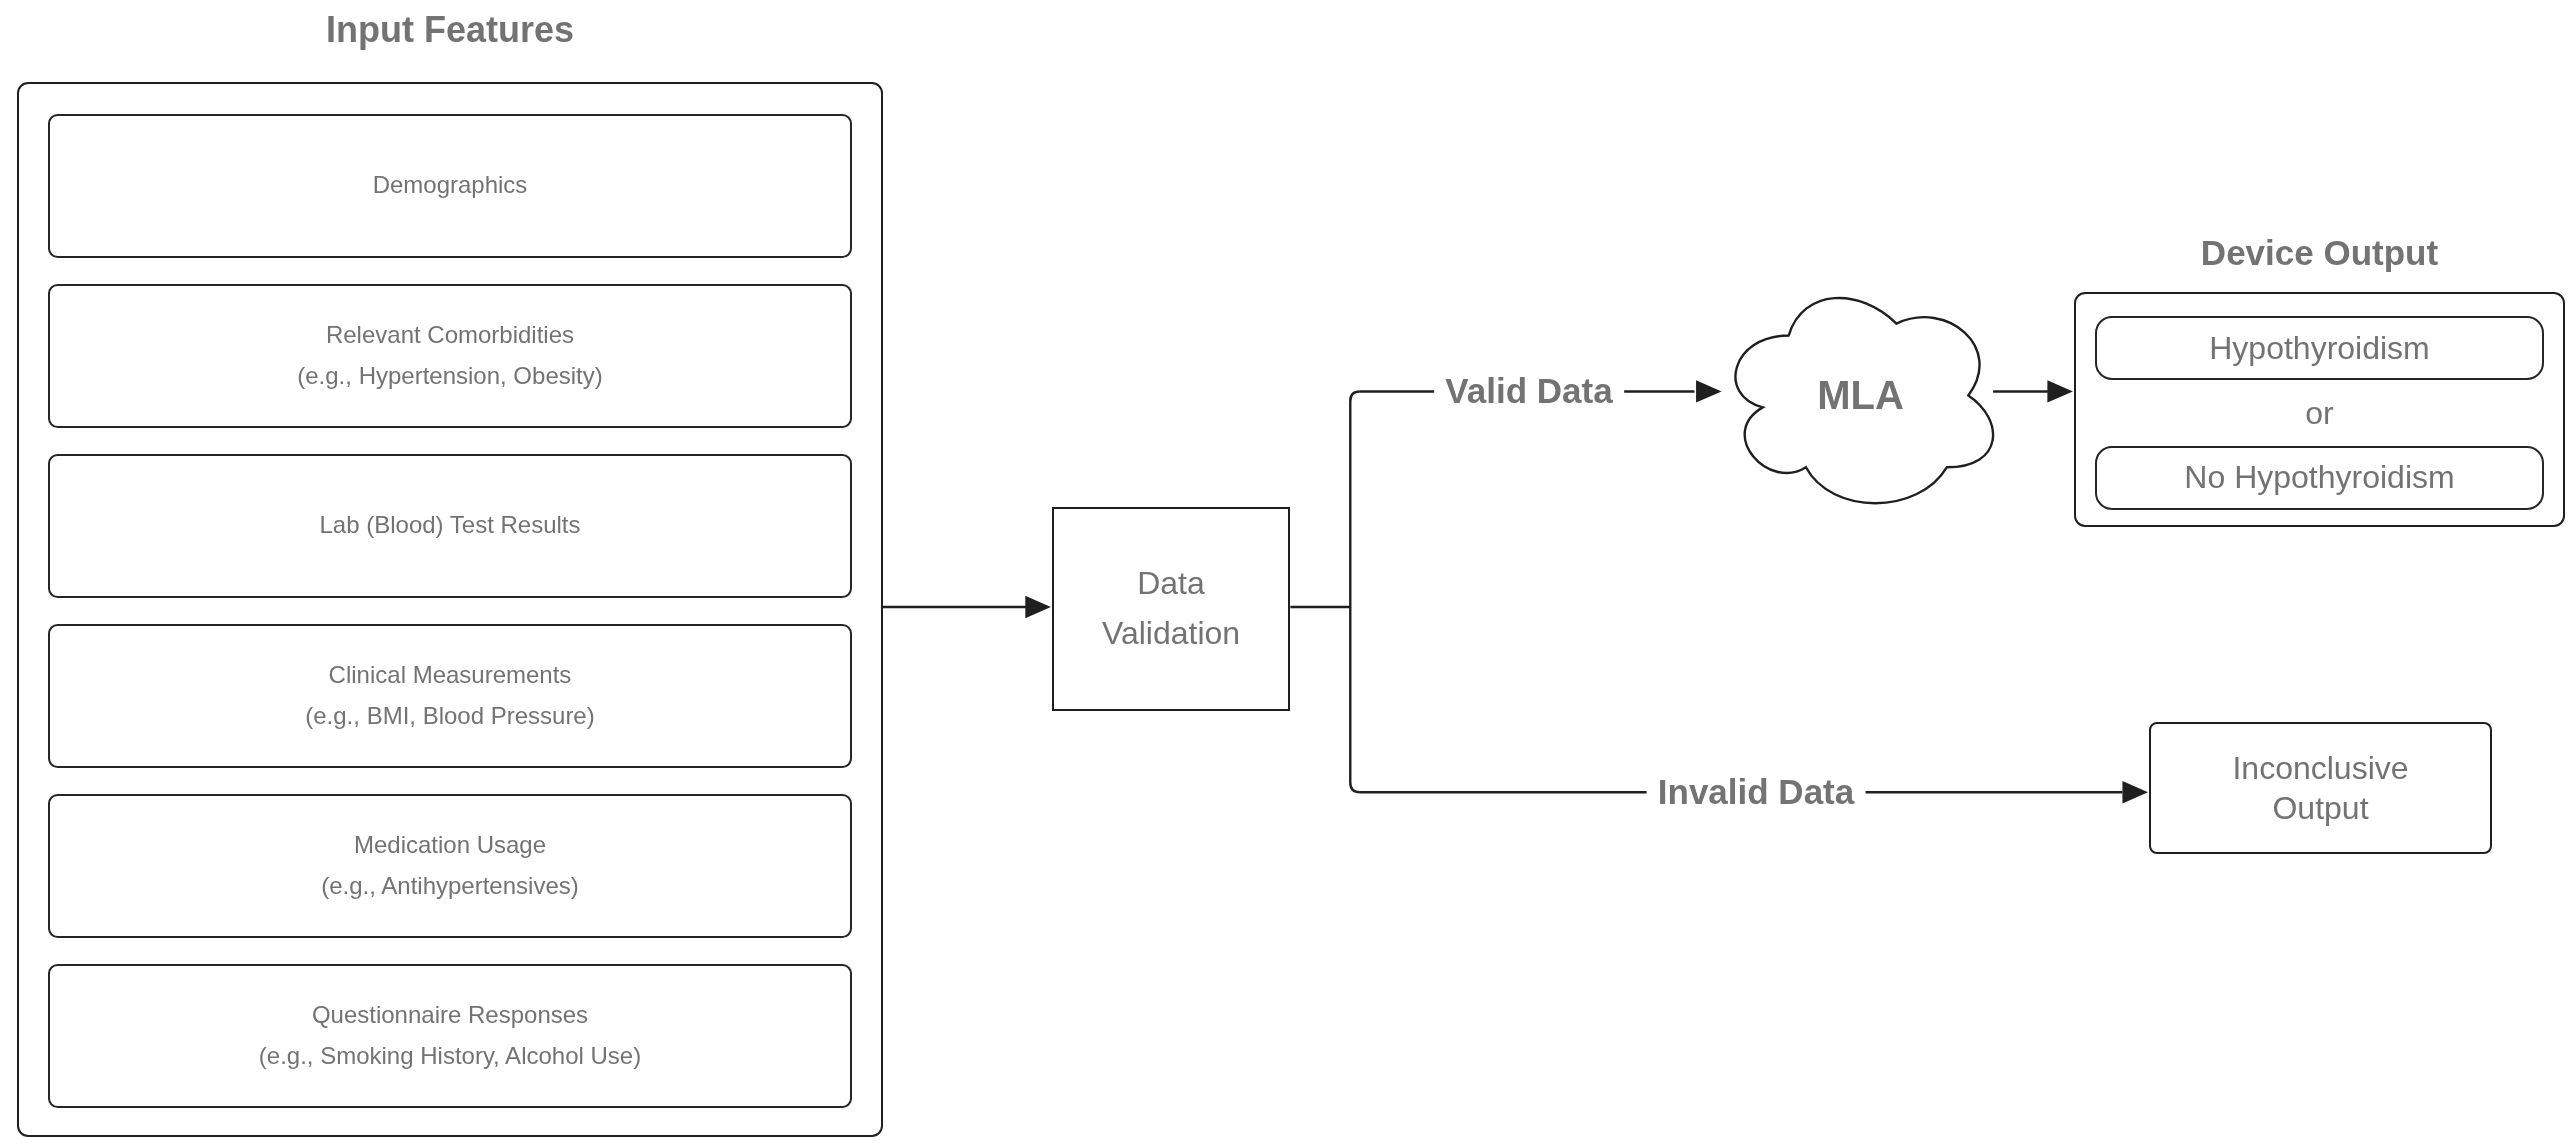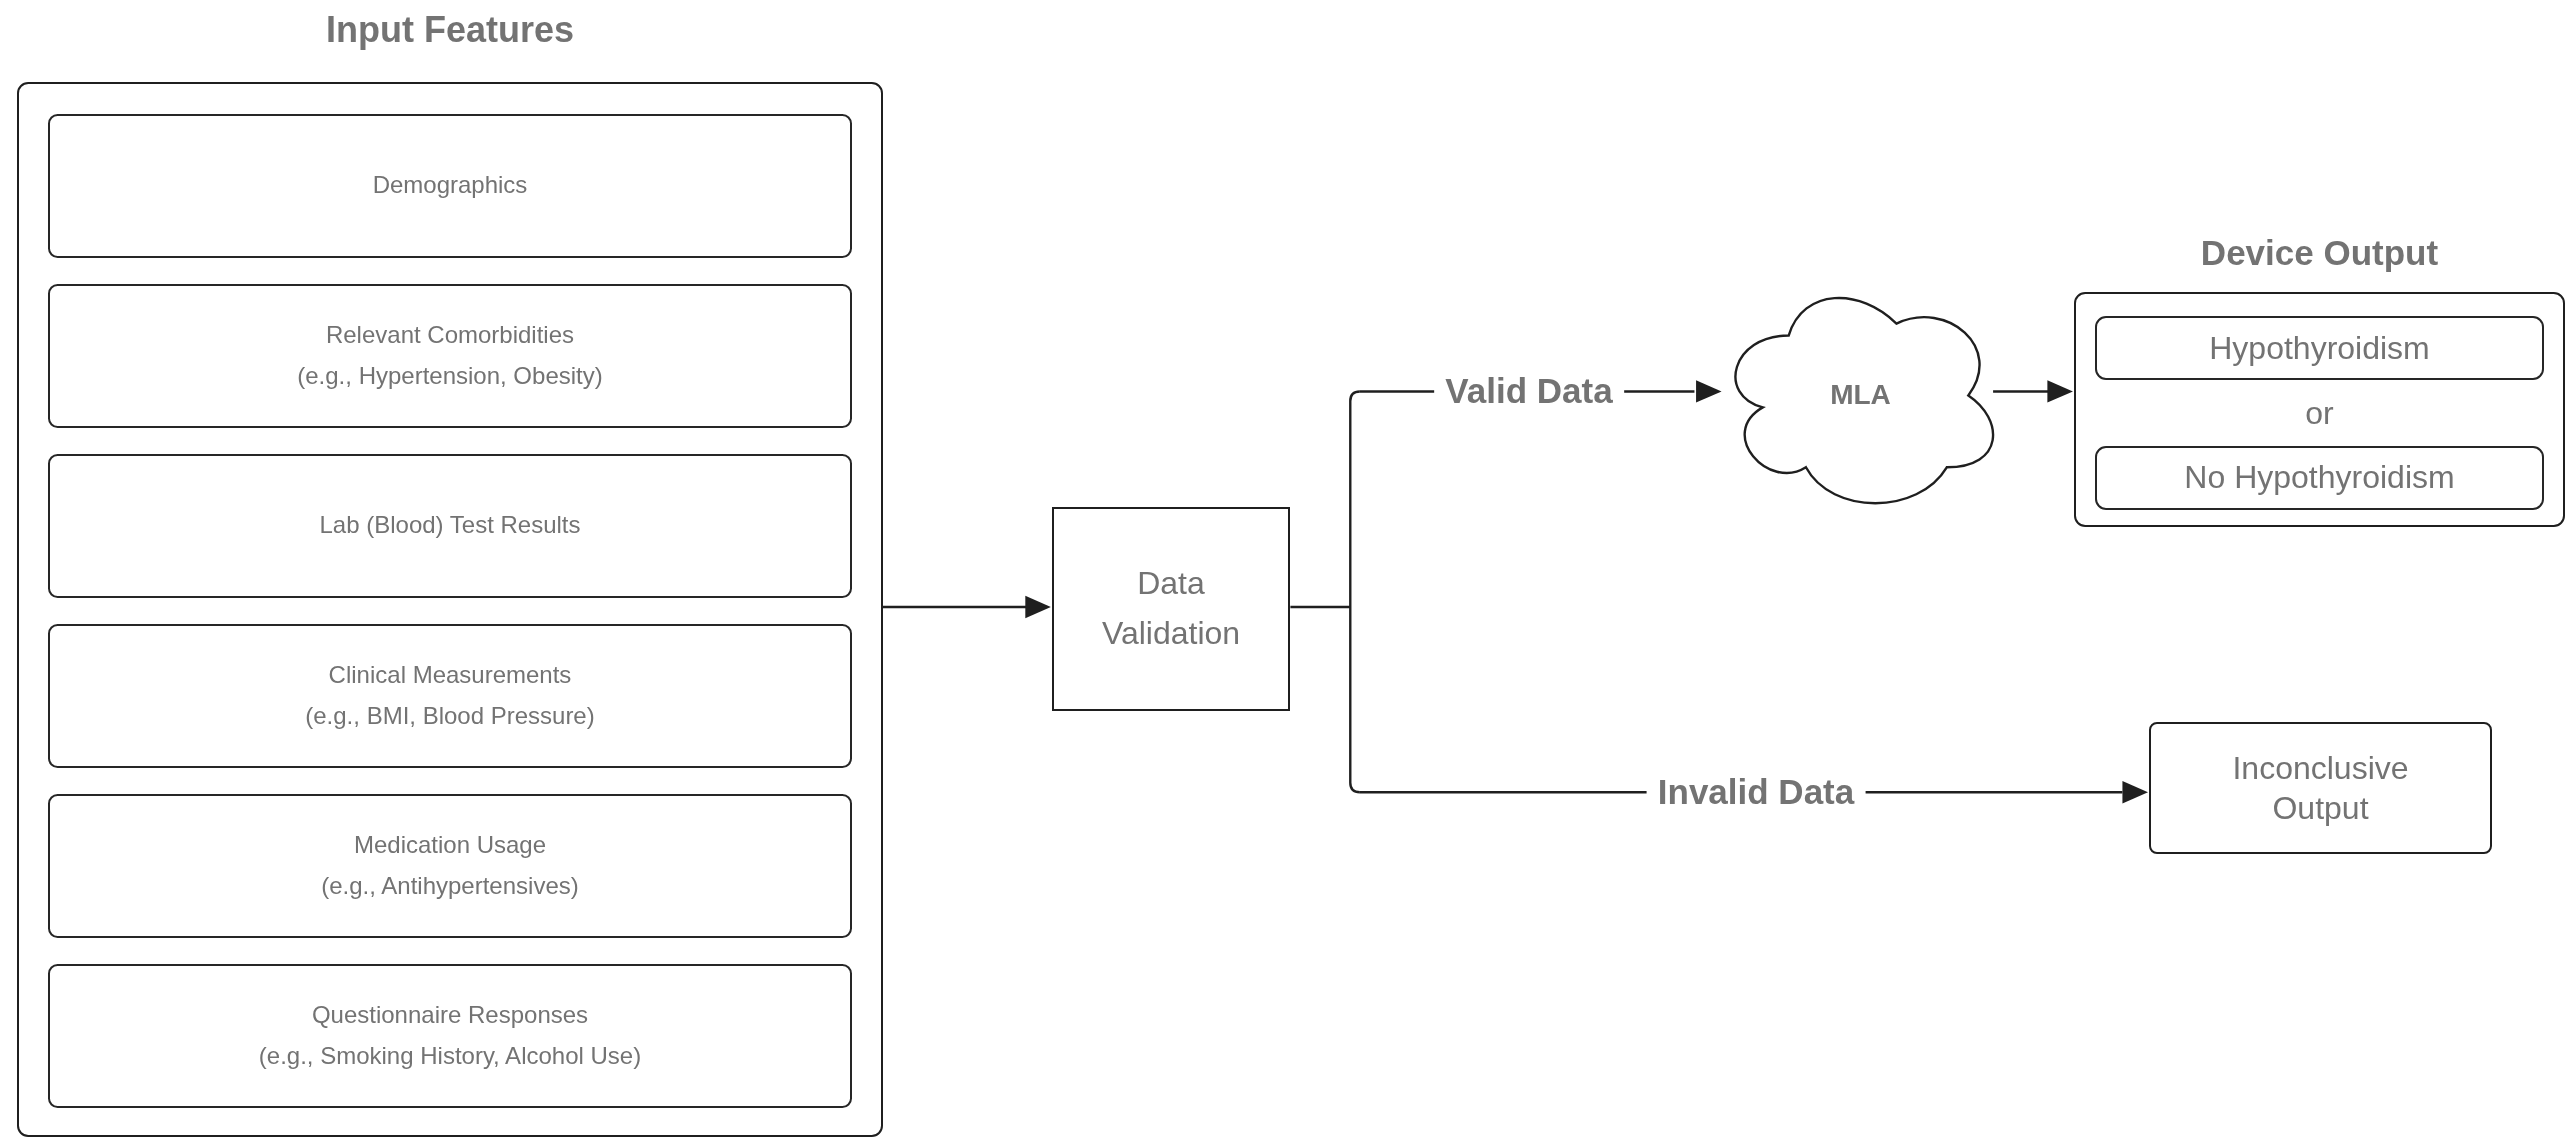--- a/index.html
+++ b/index.html
@@ -119,7 +119,7 @@
     flex: 0 0 64px;
     background: #ffffff;
     border: 2px solid #262626;
-    border-radius: 11px;
+    border-radius: 17px;
     box-sizing: border-box;
     display: flex;
     align-items: center;

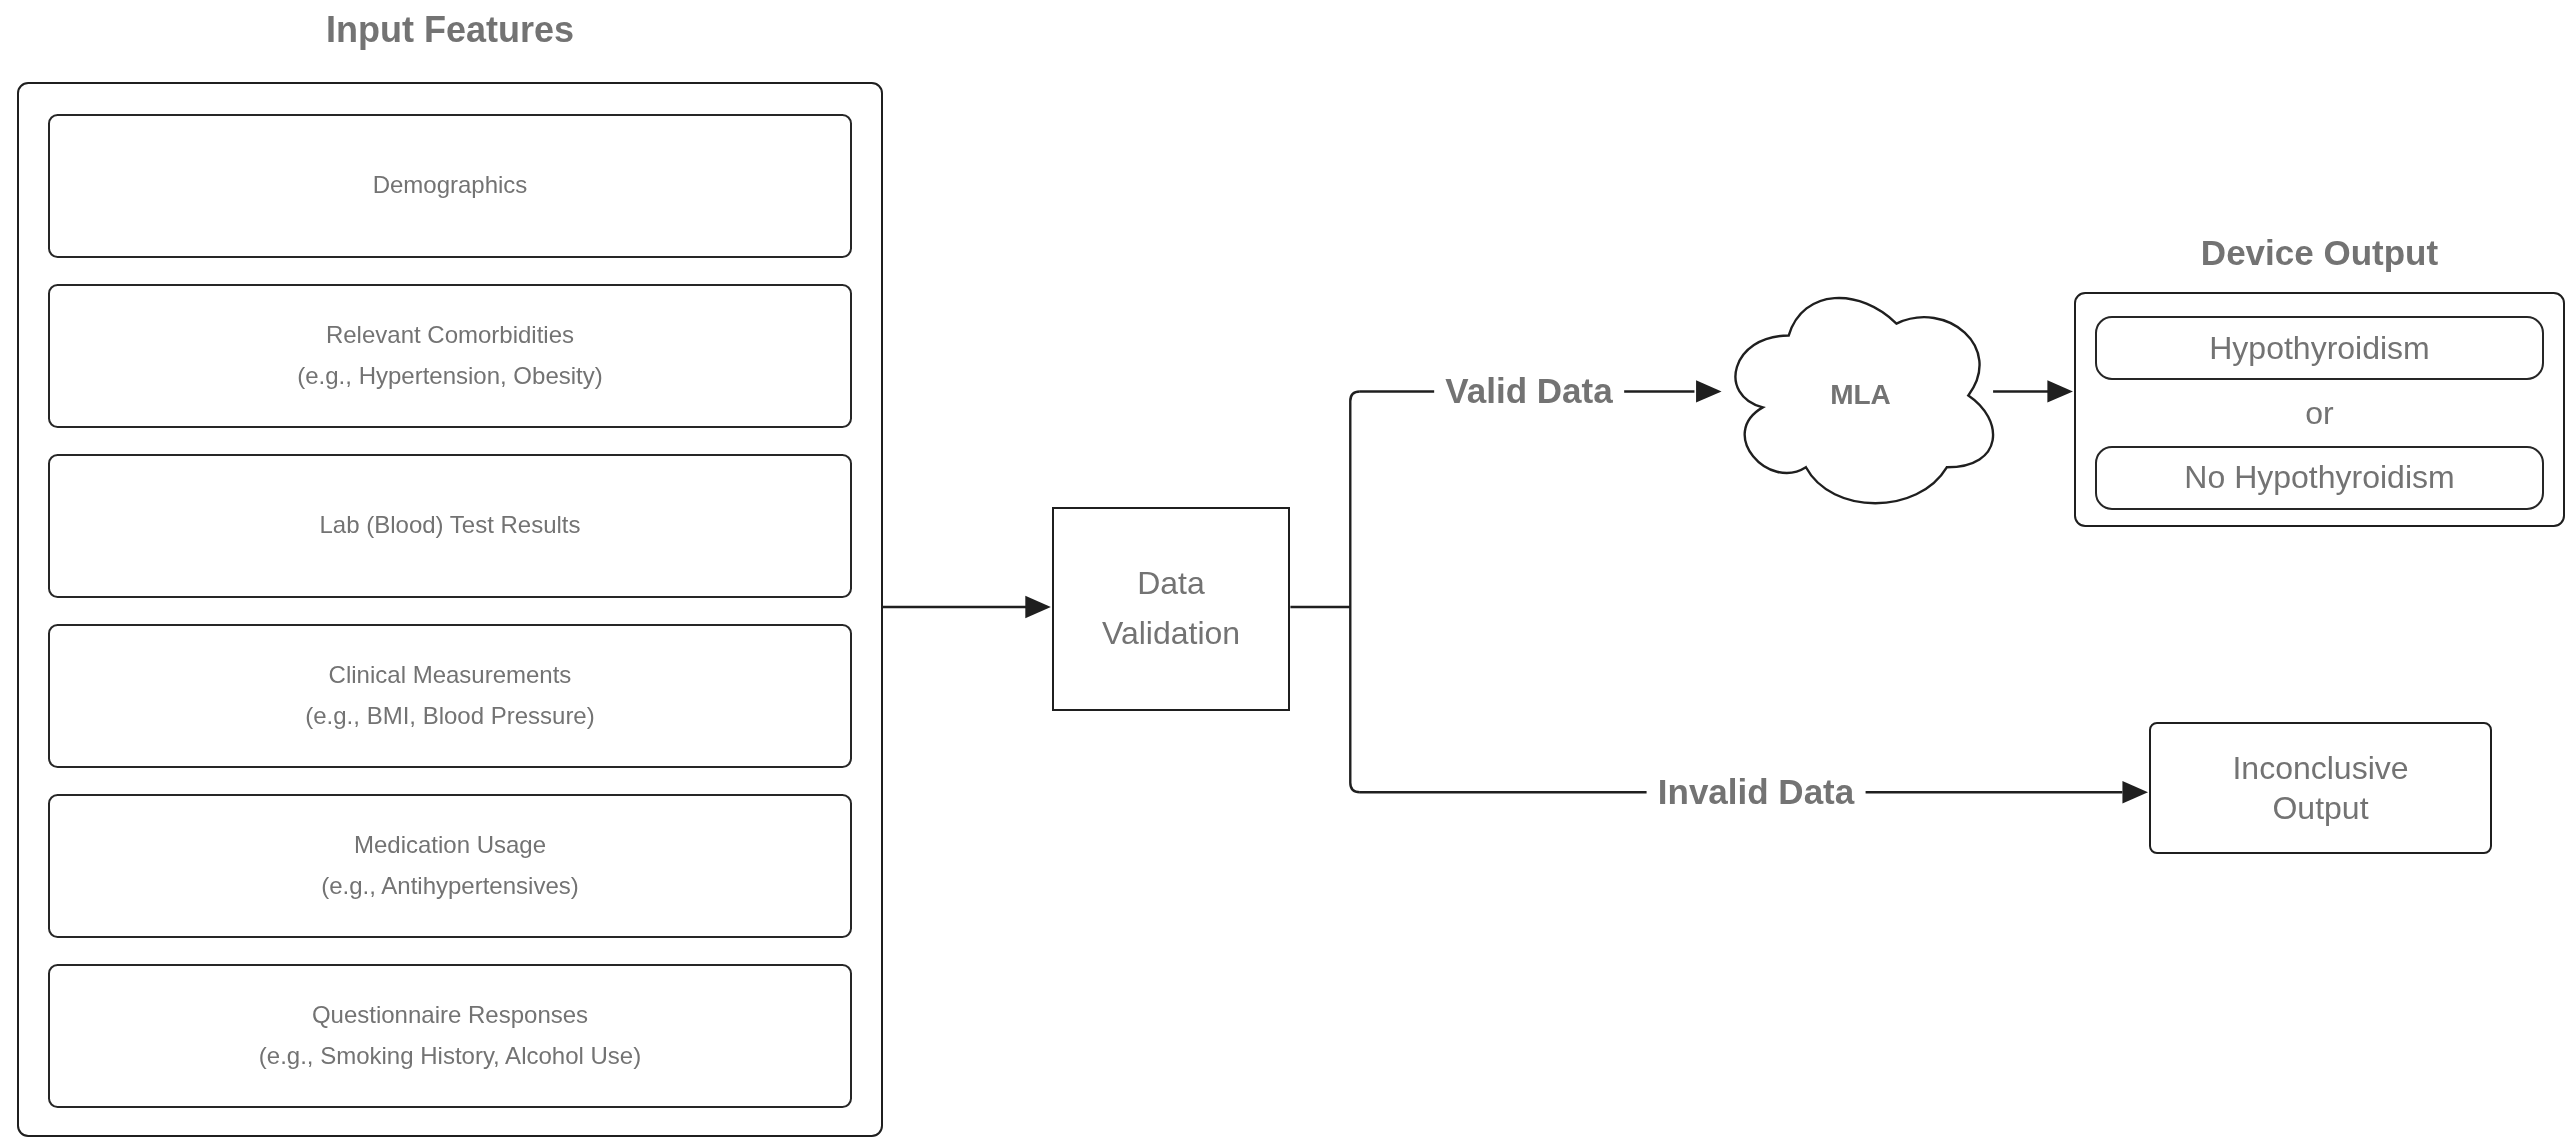--- a/index.html
+++ b/index.html
@@ -99,7 +99,7 @@
     align-items: center;
     justify-content: center;
     font-weight: bold;
-    font-size: 28px;
+    font-size: 40px;
     z-index: 3;
     text-align: right;
   }

